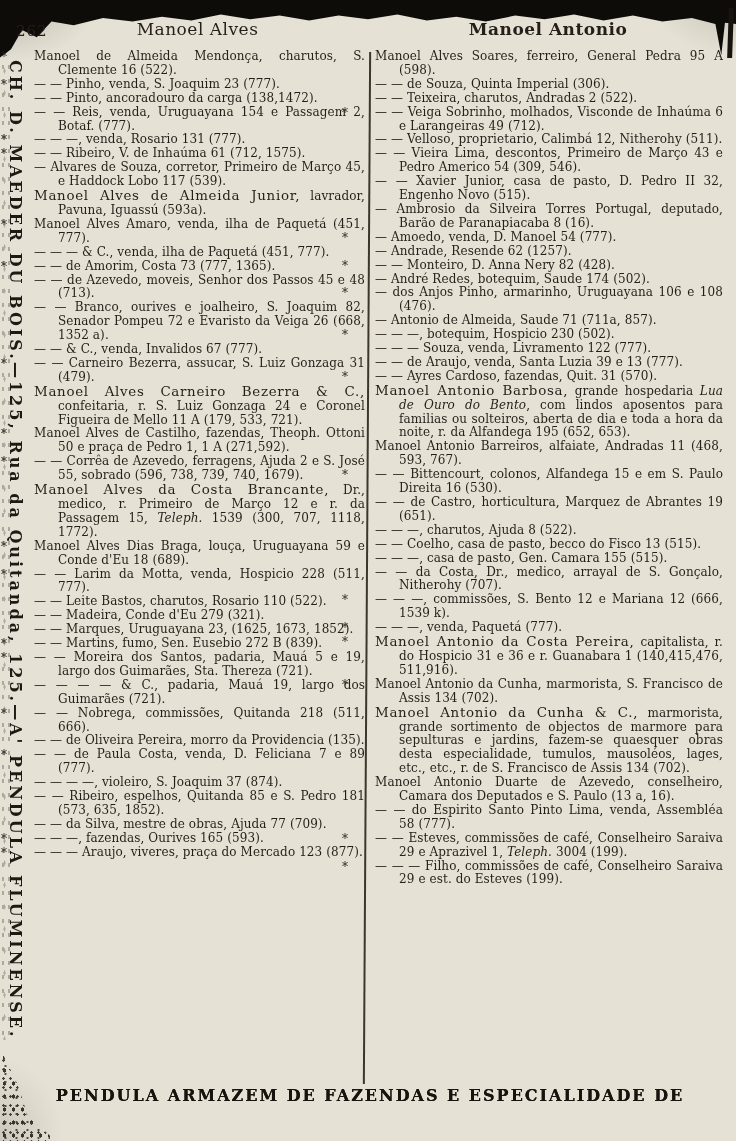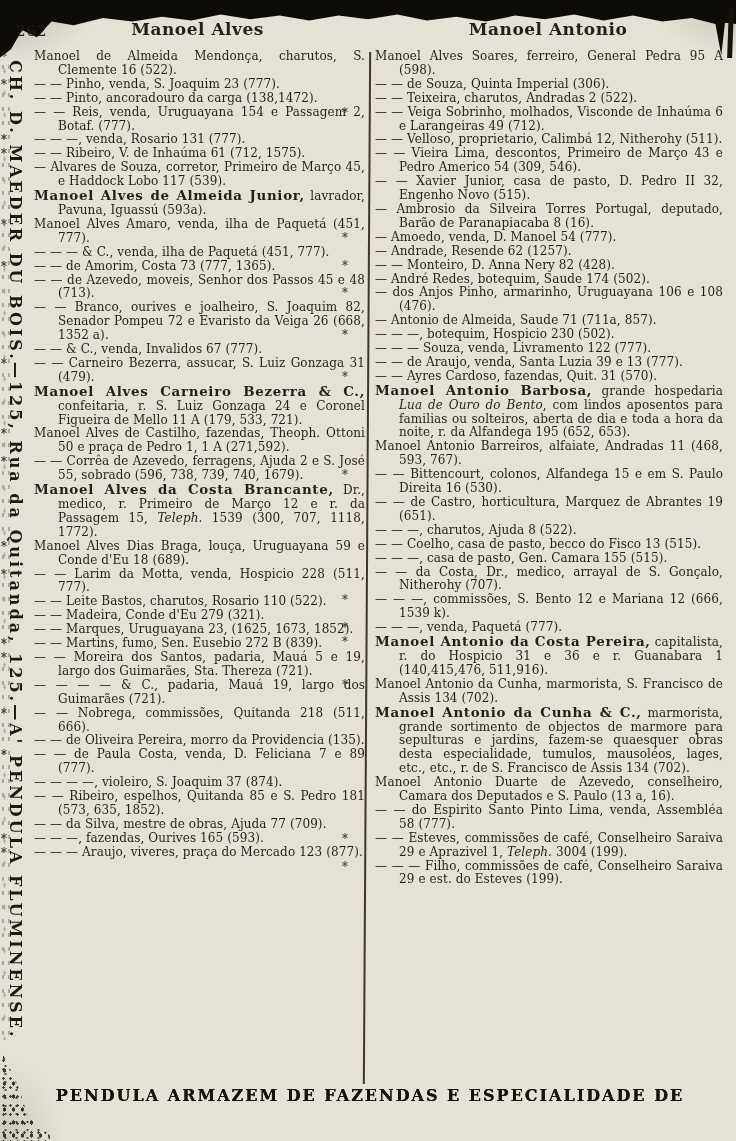--- a/index.html
+++ b/index.html
@@ -34,7 +34,7 @@
     background-size:6px 14px,9px 22px;
   }
   .page-number{position:absolute;top:22px;left:16px;font-size:15px;font-weight:normal;letter-spacing:1px;}
-  .head-left{position:absolute;top:19px;left:30px;width:335px;text-align:center;font-size:17px;font-weight:bold;letter-spacing:.5px;}
+  .head-left{position:absolute;top:19px;left:30px;width:335px;text-align:center;font-size:17px;font-weight:normal;letter-spacing:.5px;}
   .head-right{position:absolute;top:19px;left:374px;width:348px;text-align:center;font-size:17px;font-weight:bold;letter-spacing:.5px;}
   .margin-ad{
     position:absolute;top:60px;left:6px;height:1000px;

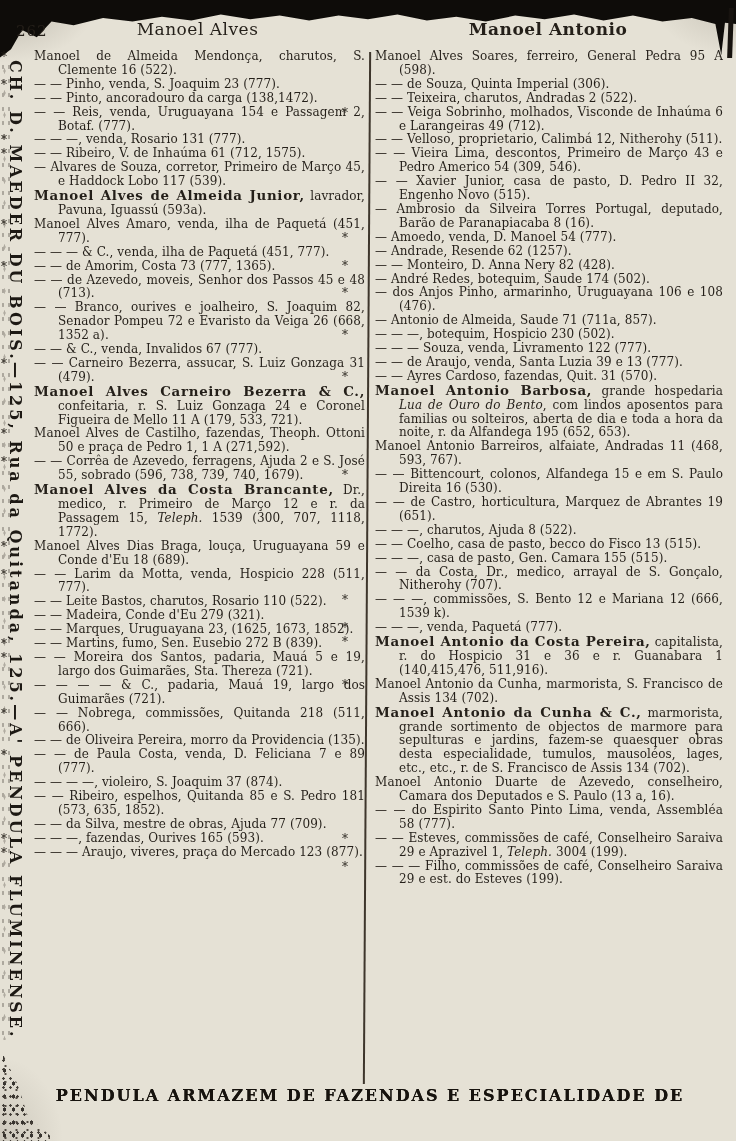--- a/index.html
+++ b/index.html
@@ -48,7 +48,7 @@
   .entry{margin:0;text-align:justify;padding-left:24px;text-indent:-24px;position:relative;
          font-size:12px;line-height:13.9px;letter-spacing:.1px;}
   .star{position:absolute;left:-9px;top:1px;font-size:12px;}
-  .bseg{font-weight:bold;font-size:13.4px;letter-spacing:.7px;}
+  .bseg{font-weight:normal;font-size:13.4px;letter-spacing:.7px;}
   .iseg{font-style:italic;}
   .banner{position:absolute;top:1086px;left:28px;width:684px;text-align:center;
           font-weight:bold;font-size:16px;letter-spacing:2px;color:#17130e;

